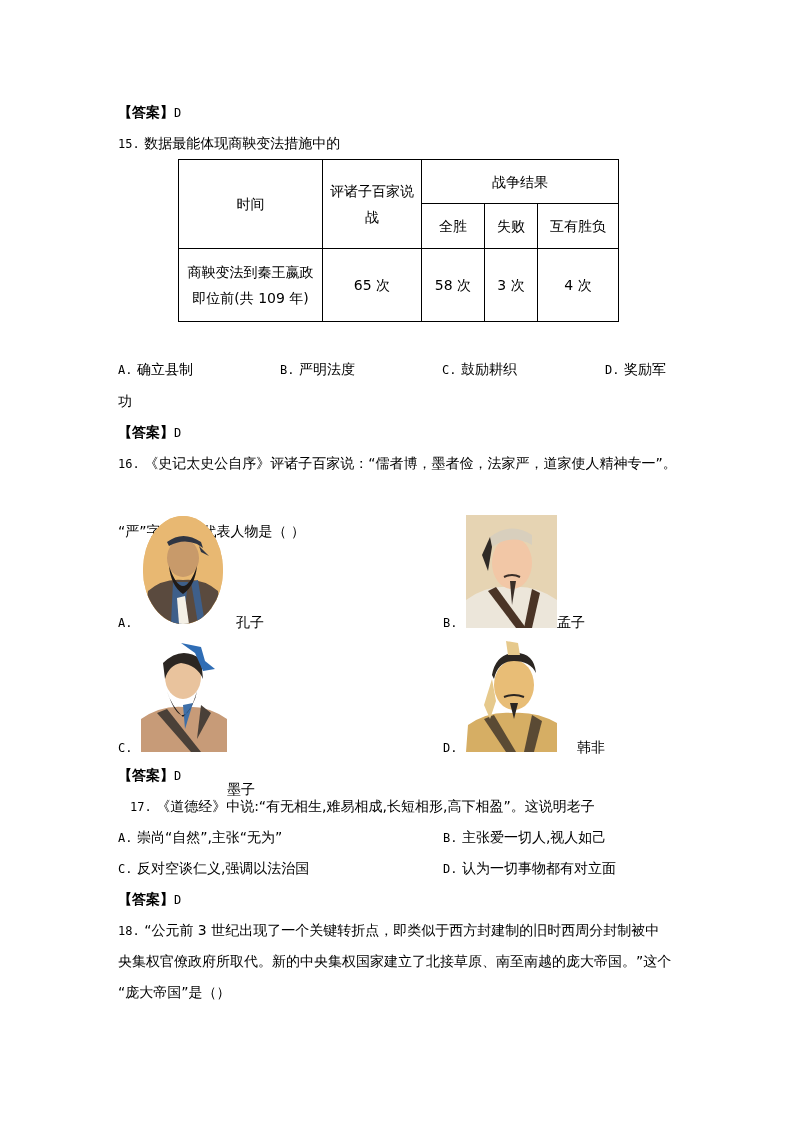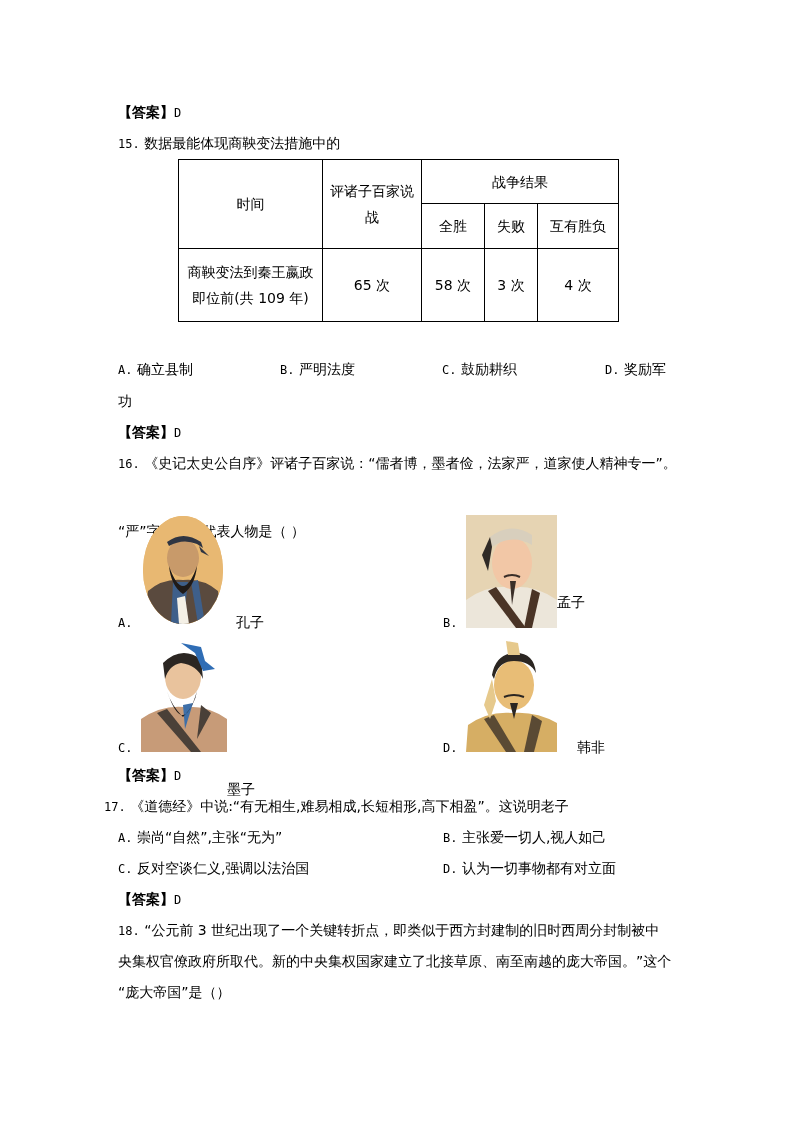--- a/index.html
+++ b/index.html
@@ -120,7 +120,7 @@
     <path d="M44 66 L46 90 L50 66 Z" fill="#3a2e28"></path>
   </svg>
 </div>
-<div class="abs" style="left:557px;top:592px;"><span>孟子</span></div>
+<div class="abs" style="left:557px;top:612px;"><span>孟子</span></div>
 
 <div class="abs" style="left:118px;top:737px;"><span class="lat">C.</span></div>
 <div class="portrait" style="left:141px;top:639px;width:86px;height:113px;background:#fff;">

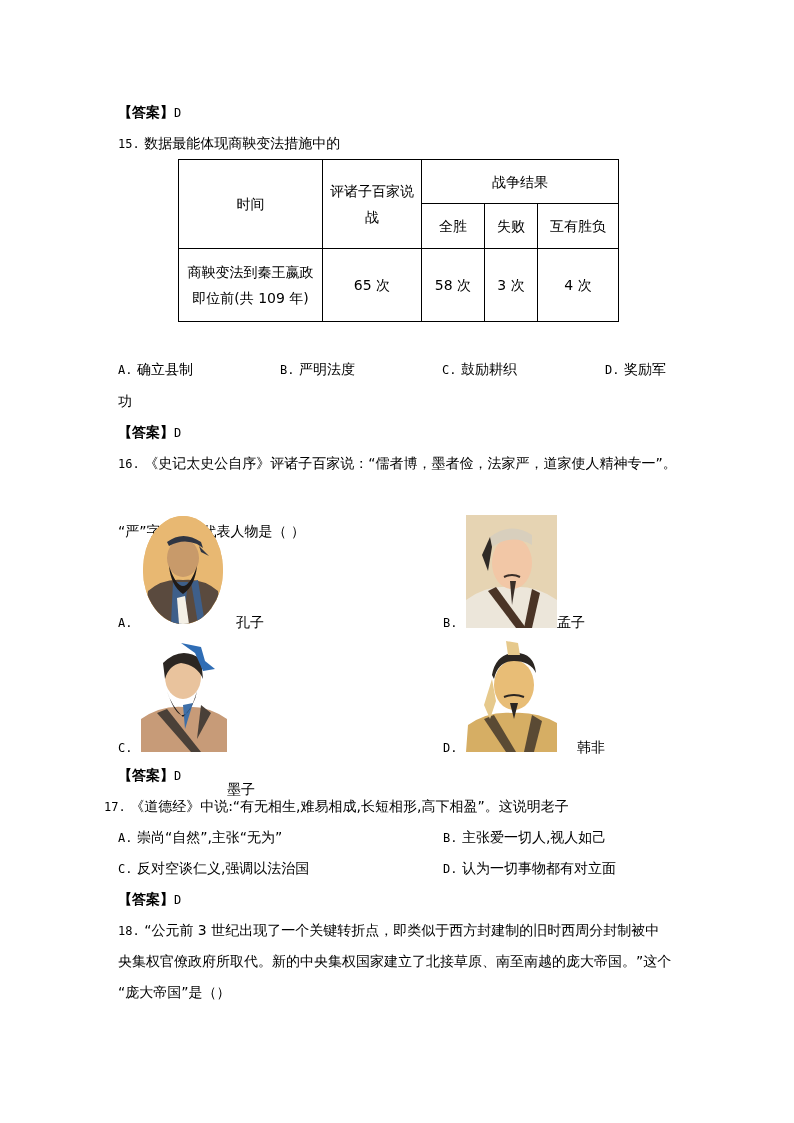--- a/index.html
+++ b/index.html
@@ -159,7 +159,7 @@
   <span class="br">【答案】</span><span class="lat">D</span>
 </div>
 
-<div class="abs" style="left:104px;top:796px;text-align:center;">
+<div class="abs" style="left:130px;top:796px;text-align:center;">
   <span class="lat">17.</span> <span>《道德经》中说:“有无相生,难易相成,长短相形,高下相盈”。这说明老子</span>
 </div>
 <div class="abs" style="left:118px;top:827px;text-align:center;">

